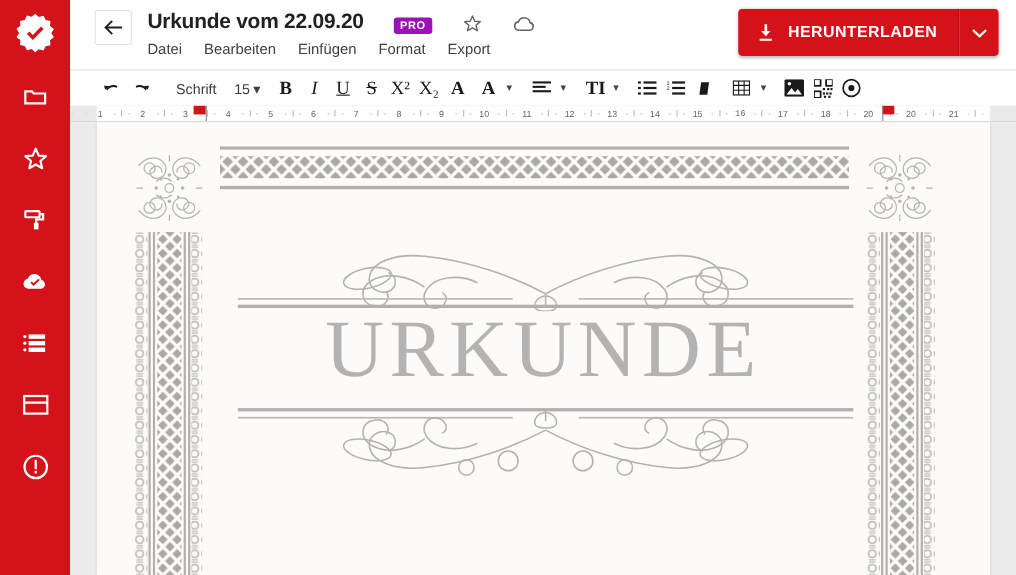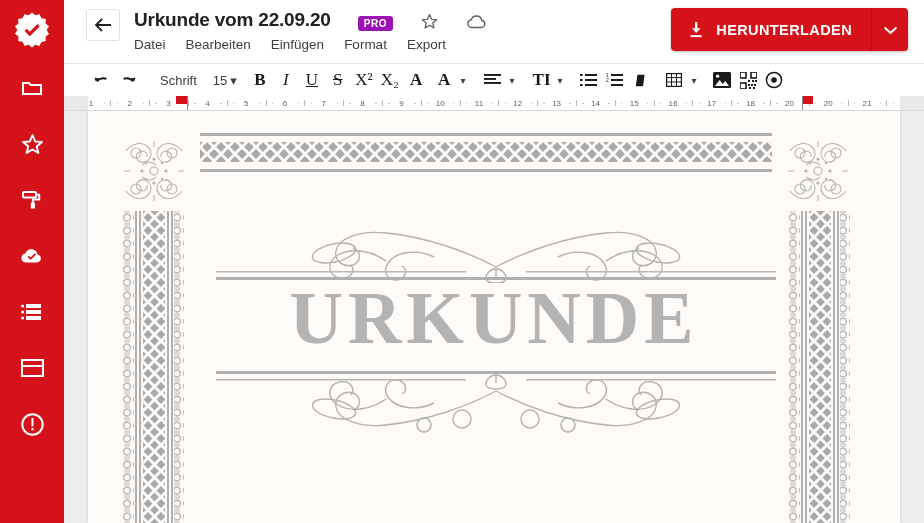--- a/index.html
+++ b/index.html
@@ -128,7 +128,7 @@
 
   
   .canvas {
-    flex: 1 1 auto; background: #ececec; position: relative; overflow: hidden; font-weight: bold;
+    flex: 1 1 auto; background: #ececec; position: relative; overflow: hidden;
   }
   .page {
     position: absolute; left: 24px; top: 0;

